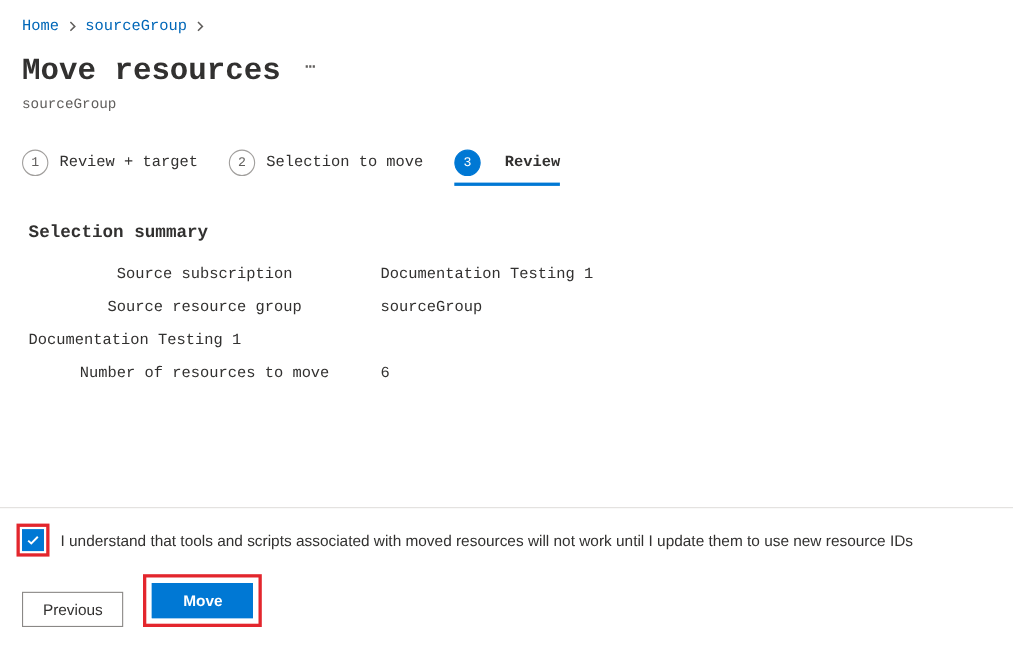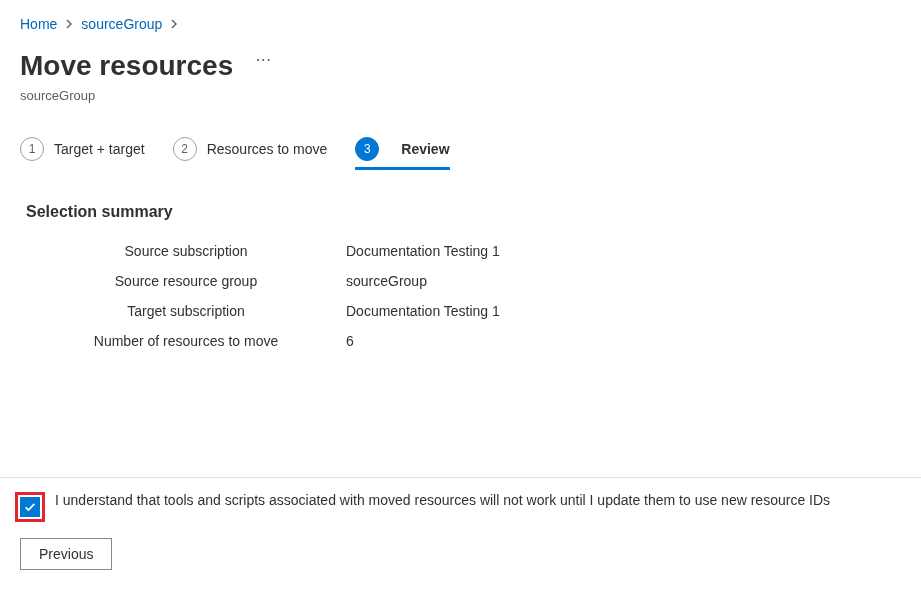--- a/index.html
+++ b/index.html
@@ -12,7 +12,7 @@
       position: relative;
       background: #fff;
     }
-    .container { padding: 16px 16px 0 20px; }
+    .container { padding: 16px 16px 0 20px; font-family: Liberation Mono, monospace; }
     .breadcrumb {
       display: flex;
       align-items: center;

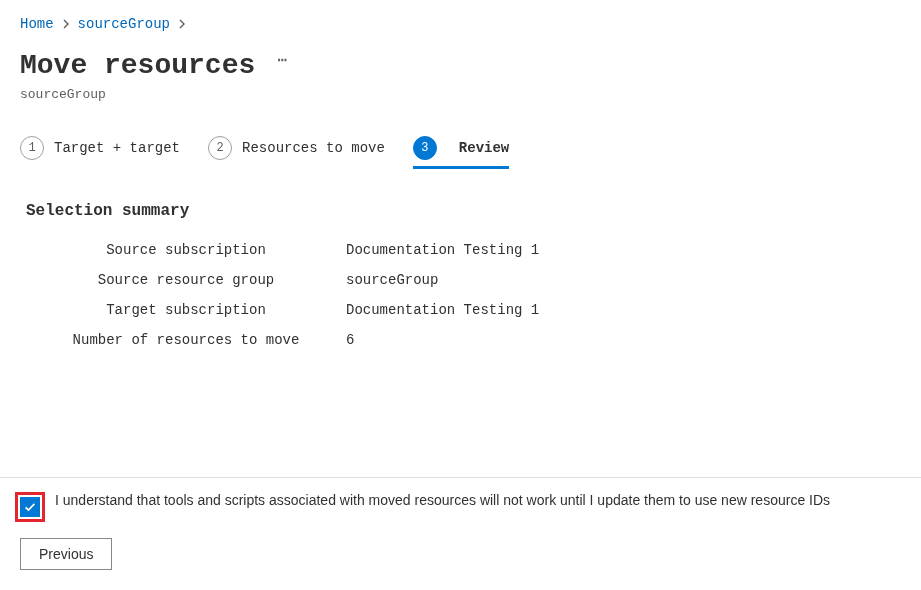--- a/index.html
+++ b/index.html
@@ -167,7 +167,7 @@
   <div class="steps">
     <div class="step">
       <span class="step-circle">1</span>
-      <span class="step-label">Target + target</span>
+      <span class="step-label">Review + target</span>
     </div>
     <div class="step">
       <span class="step-circle">2</span>

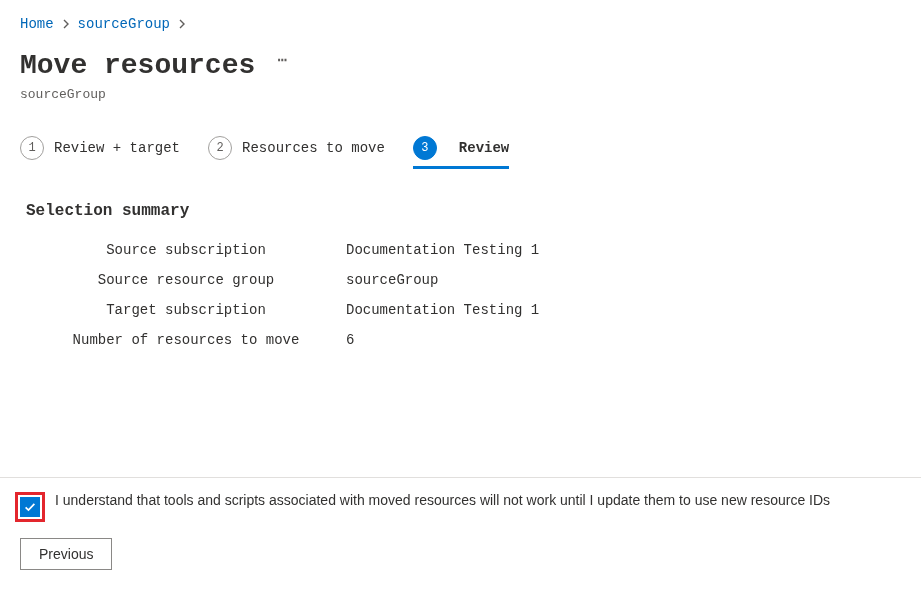--- a/index.html
+++ b/index.html
@@ -171,7 +171,7 @@
     </div>
     <div class="step">
       <span class="step-circle">2</span>
-      <span class="step-label">Resources to move</span>
+      <span class="step-label">Selection to move</span>
     </div>
     <div class="step active">
       <span class="step-circle">3</span>

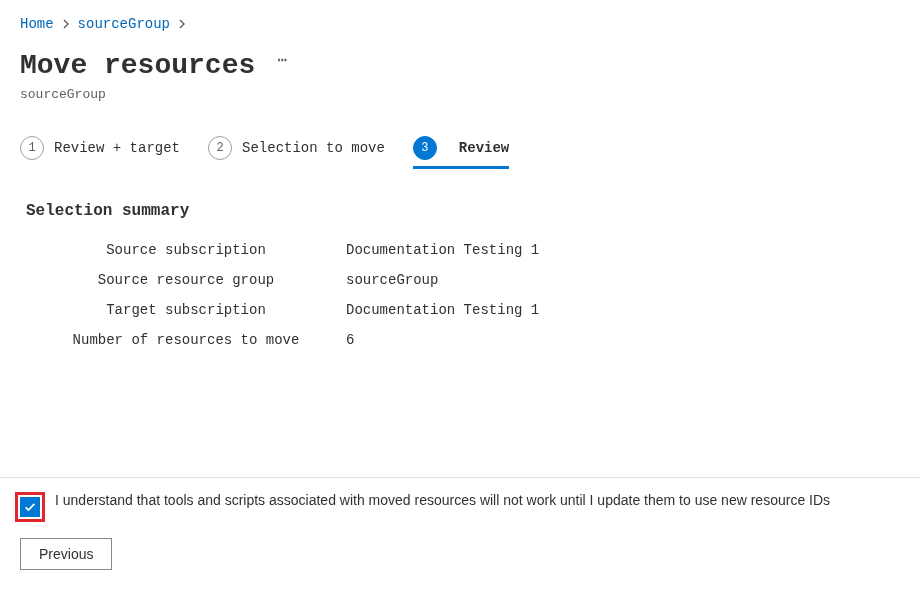--- a/index.html
+++ b/index.html
@@ -191,7 +191,6 @@
       <div class="summary-value">sourceGroup</div>
     </div>
     <div class="summary-row">
-      <div class="summary-label">Target subscription</div>
       <div class="summary-value">Documentation Testing 1</div>
     </div>
     <div class="summary-row">

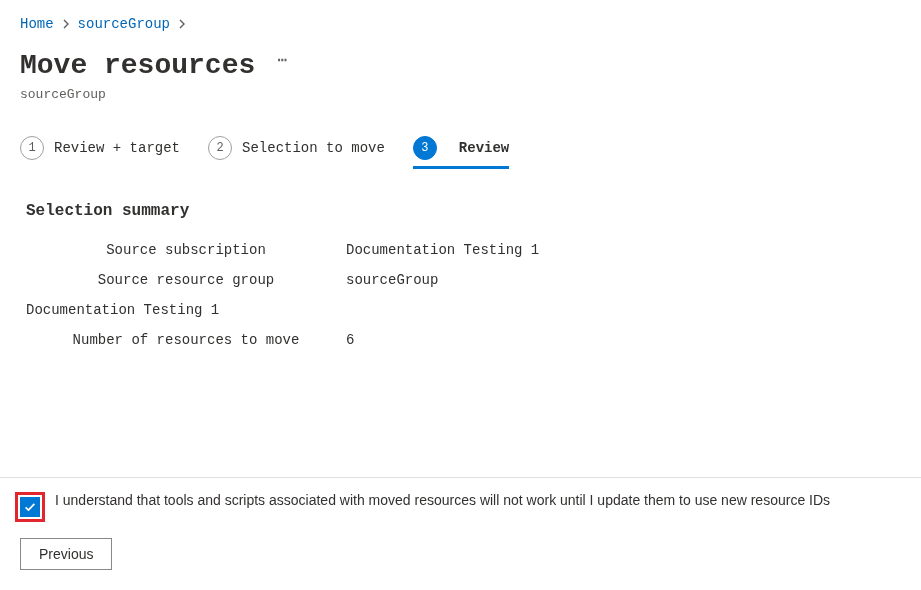--- a/index.html
+++ b/index.html
@@ -95,7 +95,7 @@
     }
     .ack-row {
       display: flex;
-      align-items: flex-start;
+      align-items: center;
       gap: 10px;
       margin-bottom: 16px;
       padding-left: 15px;

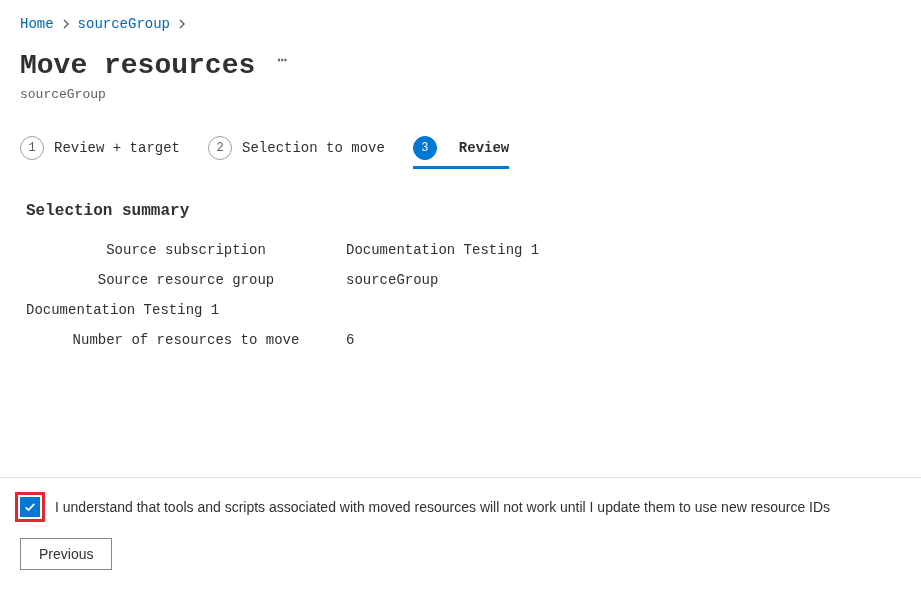--- a/index.html
+++ b/index.html
@@ -214,6 +214,9 @@
   </div>
   <div class="buttons">
     <button class="btn btn-secondary">Previous</button>
+    <span class="highlight-wrap">
+      <button class="btn btn-primary">Move</button>
+    </span>
   </div>
 </div>
 

